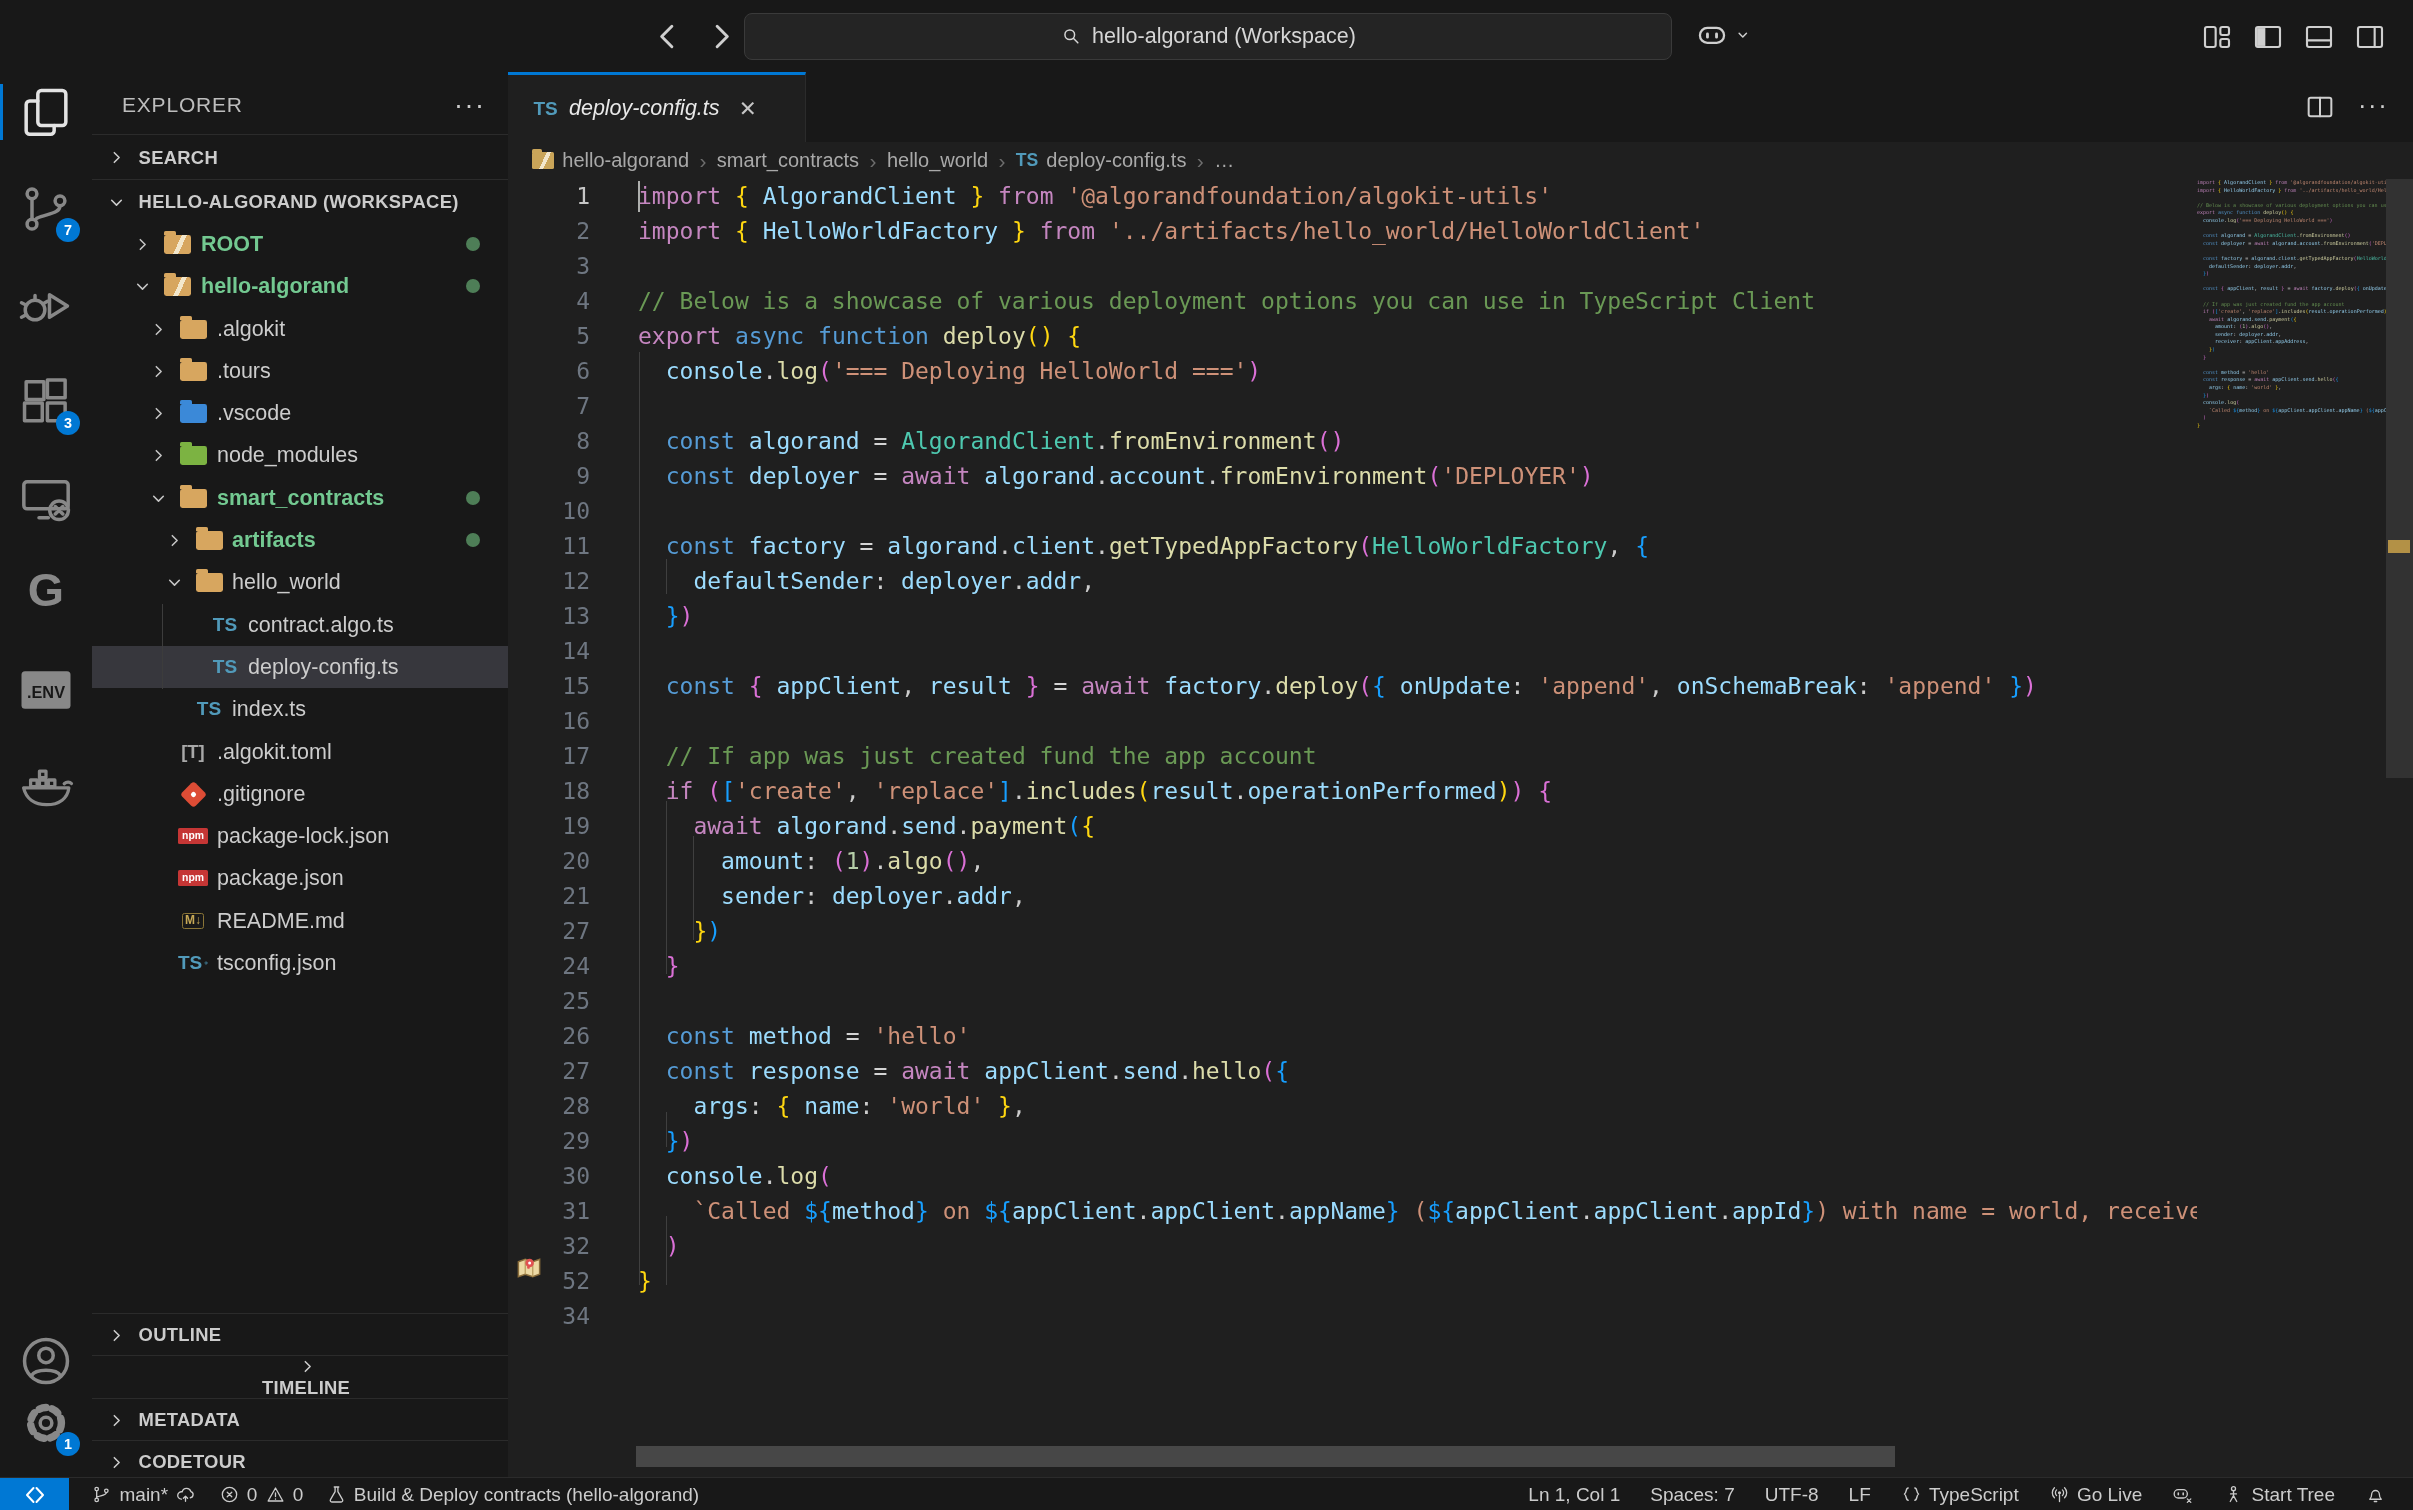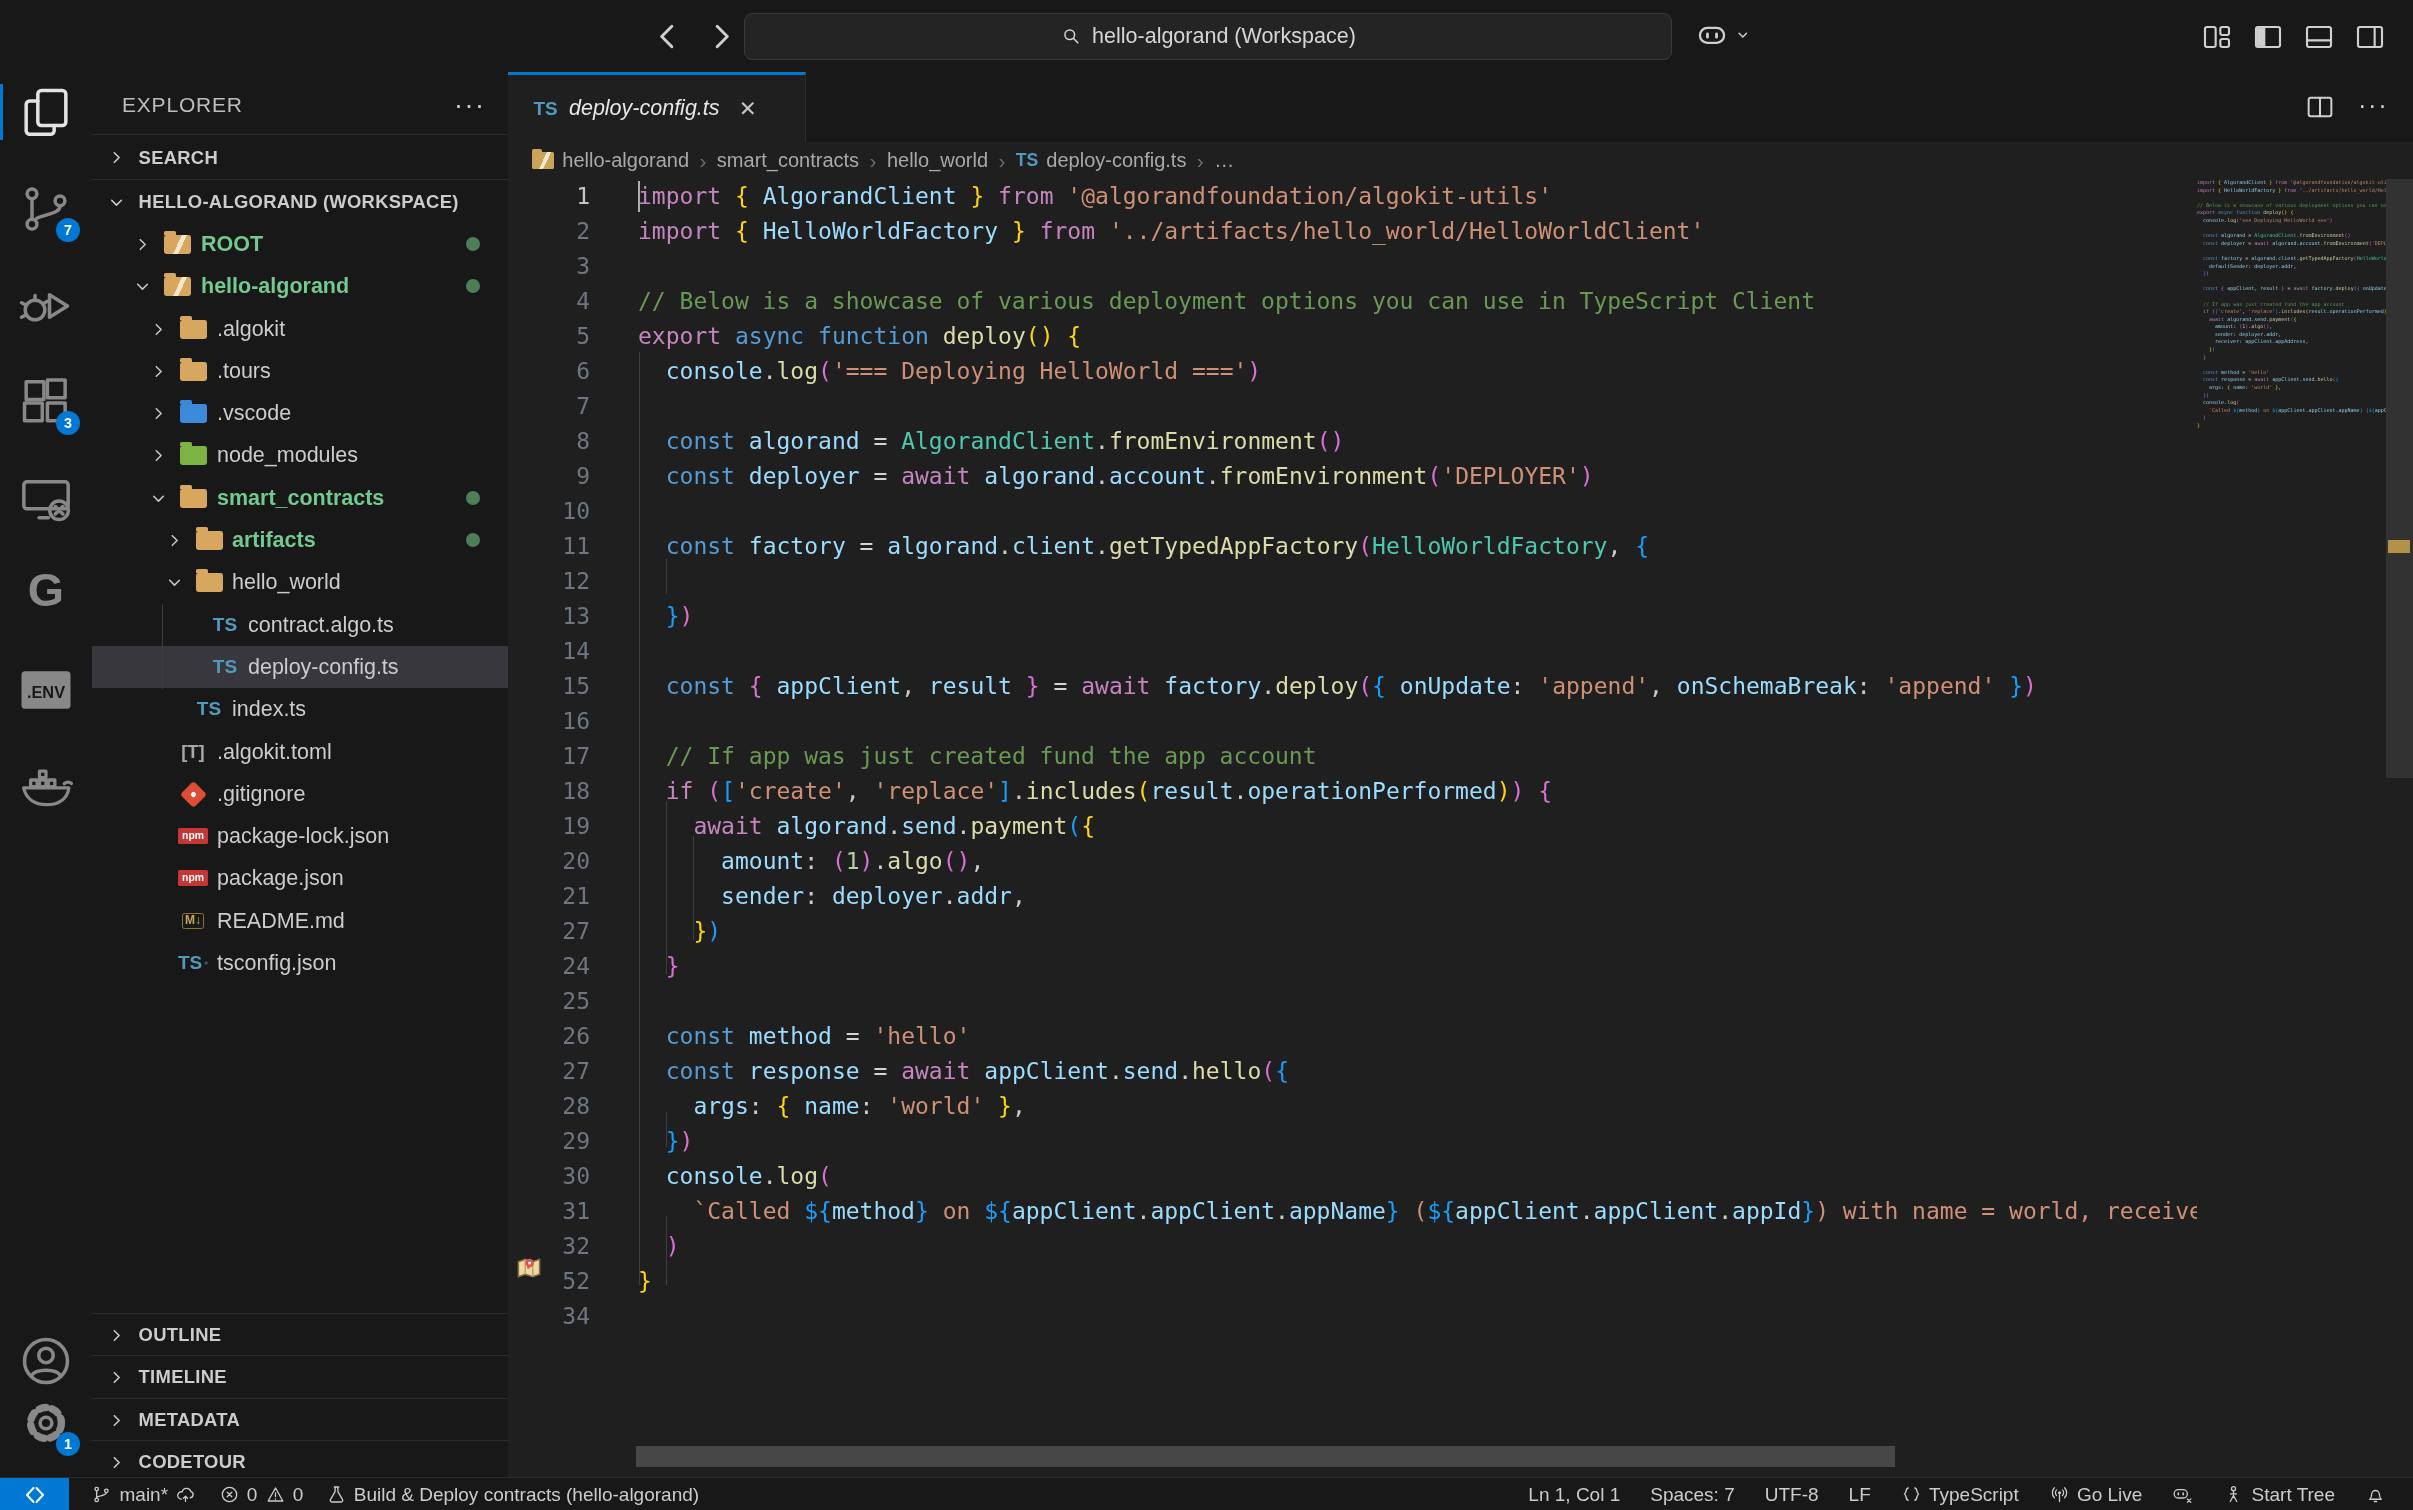--- a/index.html
+++ b/index.html
@@ -510,7 +510,7 @@
         <div class="codeline"><span class="lnum">9</span><span class="ltext"><span style="color:#cccccc">  </span><span style="color:#569CD6">const</span><span style="color:#cccccc"> </span><span style="color:#9CDCFE">deployer</span><span style="color:#cccccc"> </span><span style="color:#d4d4d4">=</span><span style="color:#cccccc"> </span><span style="color:#C586C0">await</span><span style="color:#cccccc"> </span><span style="color:#9CDCFE">algorand</span><span style="color:#cccccc">.</span><span style="color:#9CDCFE">account</span><span style="color:#cccccc">.</span><span style="color:#DCDCAA">fromEnvironment</span><span style="color:#DA70D6">(</span><span style="color:#CE9178">'DEPLOYER'</span><span style="color:#DA70D6">)</span></span></div>
         <div class="codeline"><span class="lnum">10</span><span class="ltext"></span></div>
         <div class="codeline"><span class="lnum">11</span><span class="ltext"><span style="color:#cccccc">  </span><span style="color:#569CD6">const</span><span style="color:#cccccc"> </span><span style="color:#9CDCFE">factory</span><span style="color:#cccccc"> </span><span style="color:#d4d4d4">=</span><span style="color:#cccccc"> </span><span style="color:#9CDCFE">algorand</span><span style="color:#cccccc">.</span><span style="color:#9CDCFE">client</span><span style="color:#cccccc">.</span><span style="color:#DCDCAA">getTypedAppFactory</span><span style="color:#DA70D6">(</span><span style="color:#4EC9B0">HelloWorldFactory</span><span style="color:#cccccc">, </span><span style="color:#179FFF">{</span></span></div>
-        <div class="codeline"><span class="lnum">12</span></div>
+        <div class="codeline"><span class="lnum">12</span><span class="ltext"><span style="color:#cccccc">    </span><span style="color:#9CDCFE">defaultSender</span><span style="color:#cccccc">: </span><span style="color:#9CDCFE">deployer</span><span style="color:#cccccc">.</span><span style="color:#9CDCFE">addr</span><span style="color:#cccccc">,</span></span></div>
         <div class="codeline"><span class="lnum">13</span><span class="ltext"><span style="color:#cccccc">  </span><span style="color:#179FFF">}</span><span style="color:#DA70D6">)</span></span></div>
         <div class="codeline"><span class="lnum">14</span><span class="ltext"></span></div>
         <div class="codeline"><span class="lnum">15</span><span class="ltext"><span style="color:#cccccc">  </span><span style="color:#569CD6">const</span><span style="color:#cccccc"> </span><span style="color:#DA70D6">{</span><span style="color:#9CDCFE"> appClient</span><span style="color:#cccccc">,</span><span style="color:#9CDCFE"> result </span><span style="color:#DA70D6">}</span><span style="color:#cccccc"> </span><span style="color:#d4d4d4">=</span><span style="color:#cccccc"> </span><span style="color:#C586C0">await</span><span style="color:#cccccc"> </span><span style="color:#9CDCFE">factory</span><span style="color:#cccccc">.</span><span style="color:#DCDCAA">deploy</span><span style="color:#DA70D6">(</span><span style="color:#179FFF">{</span><span style="color:#cccccc"> </span><span style="color:#9CDCFE">onUpdate</span><span style="color:#cccccc">: </span><span style="color:#CE9178">'append'</span><span style="color:#cccccc">, </span><span style="color:#9CDCFE">onSchemaBreak</span><span style="color:#cccccc">: </span><span style="color:#CE9178">'append'</span><span style="color:#cccccc"> </span><span style="color:#179FFF">}</span><span style="color:#DA70D6">)</span></span></div>

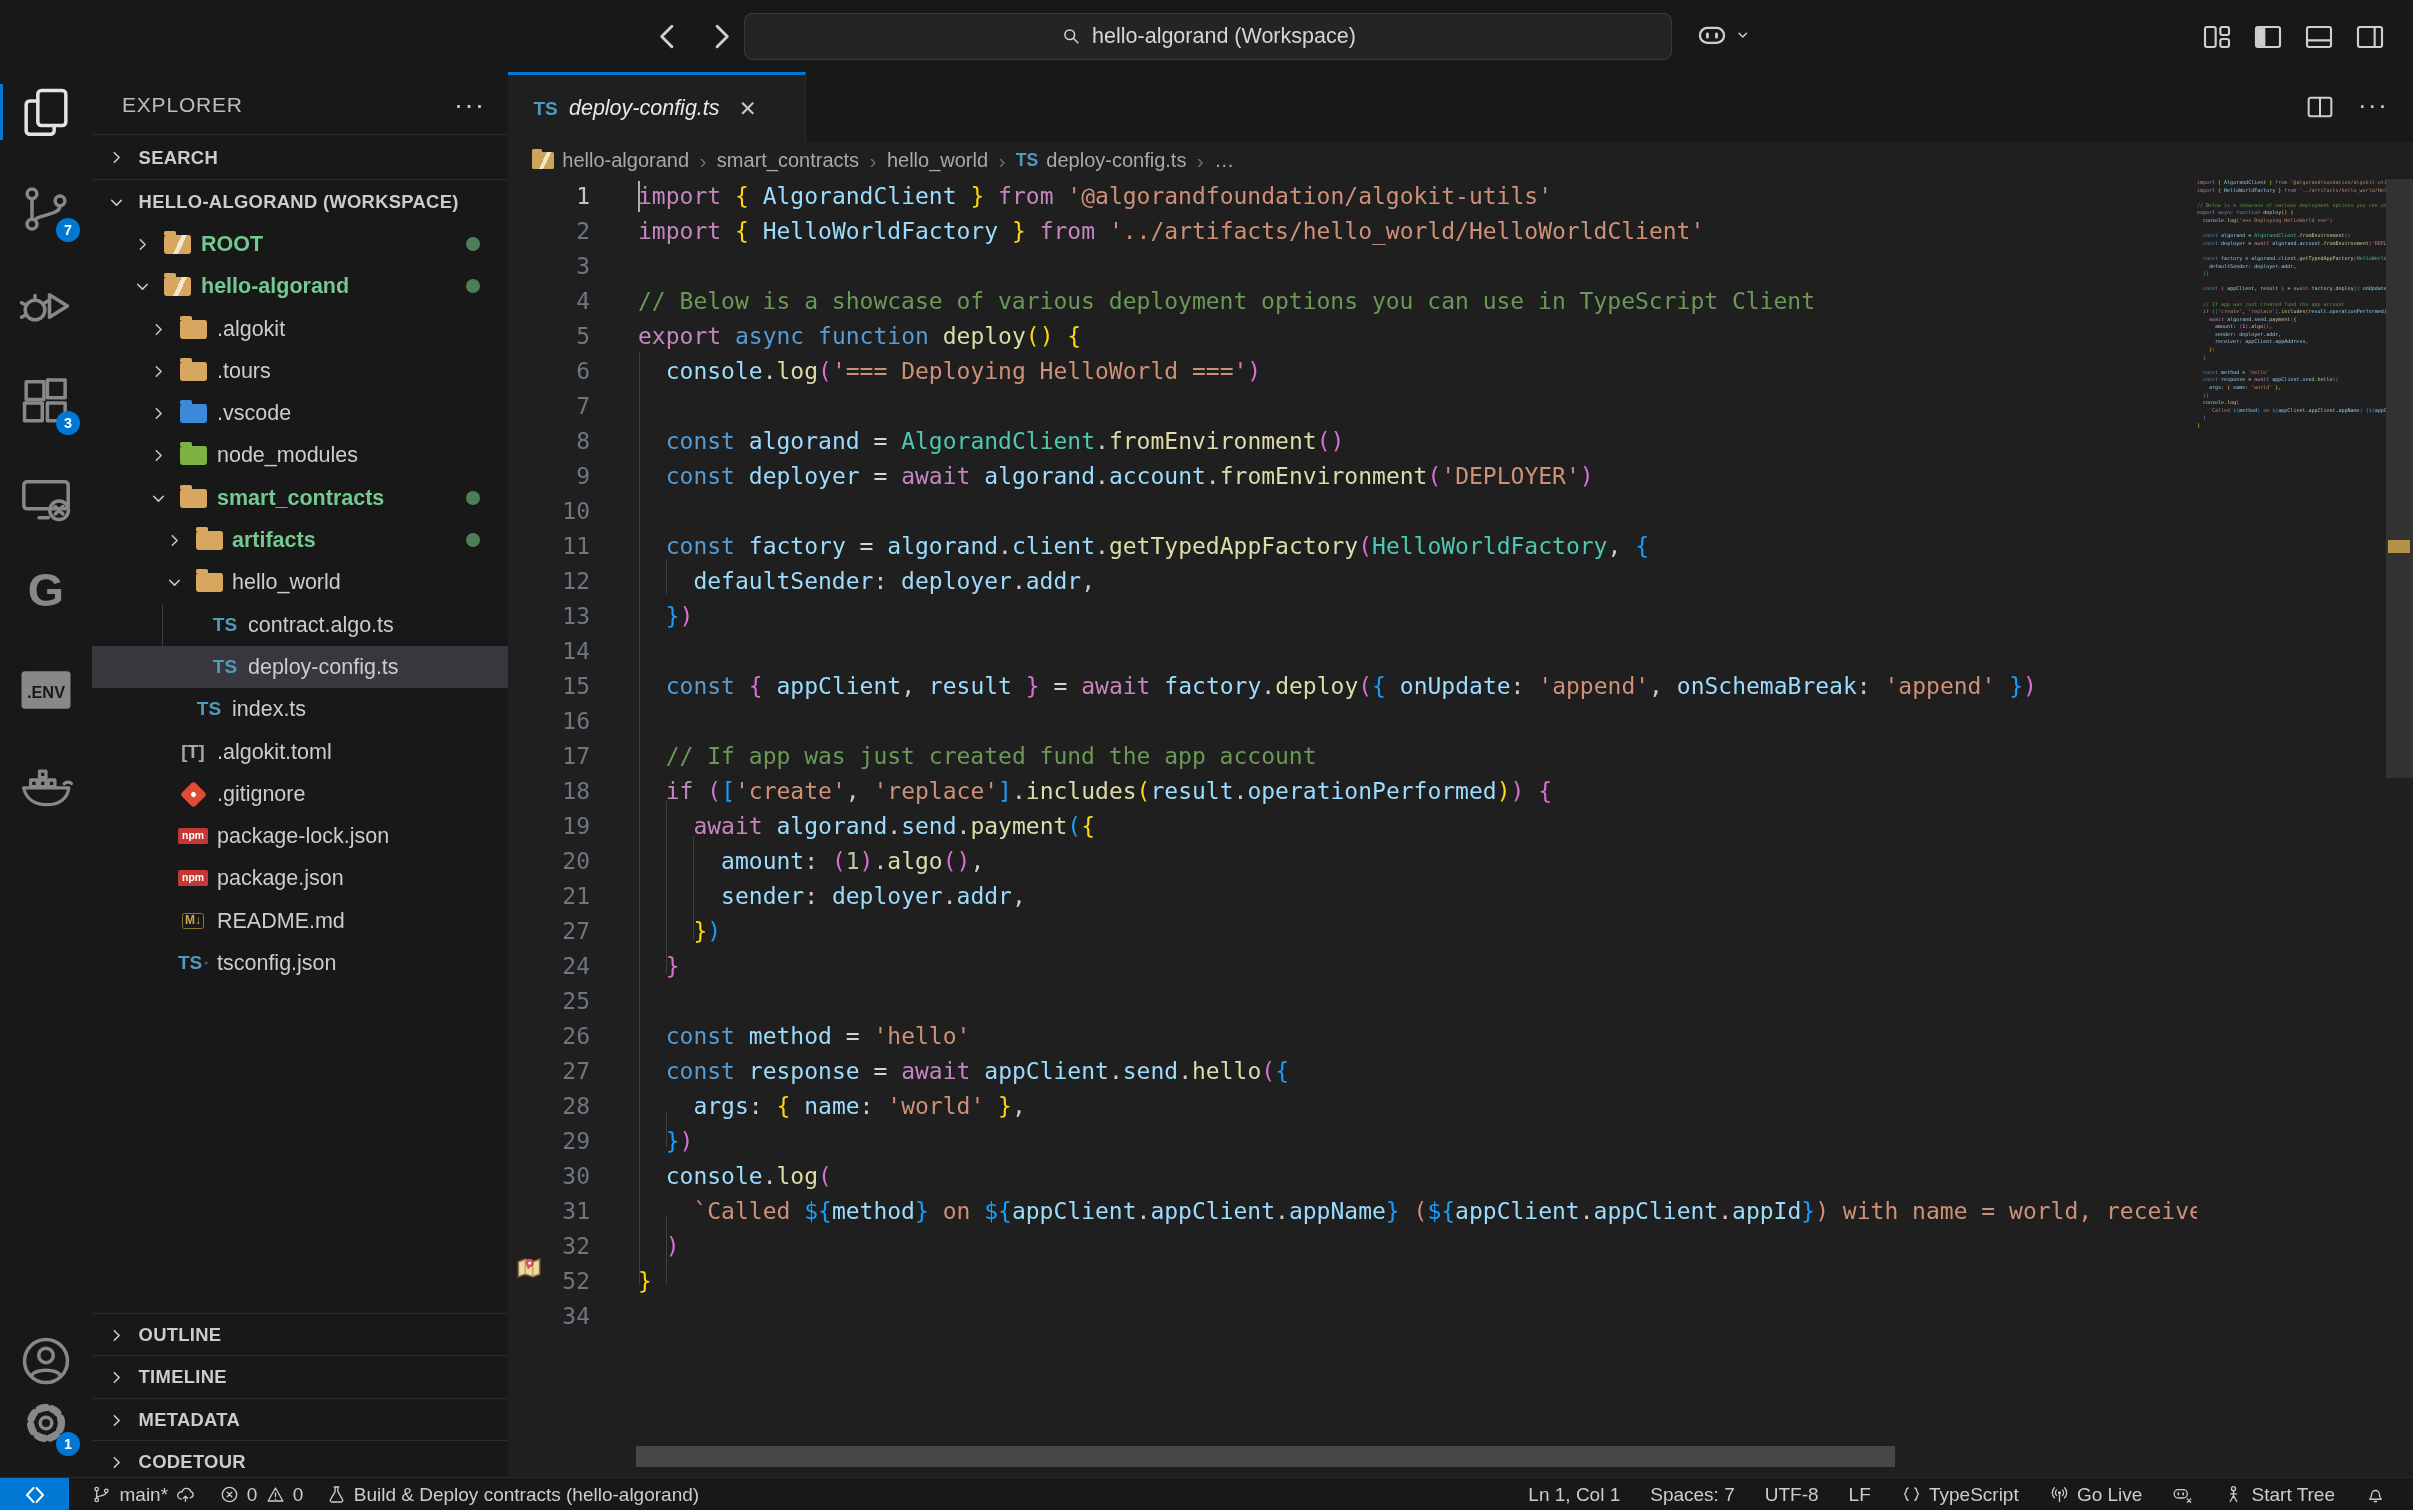--- a/index.html
+++ b/index.html
@@ -433,7 +433,7 @@
           </span>
           <span class="lbl">OUTLINE</span>
         </div>
-        <div class="sb-section abs" style="top: 1283px; height: 42px;">
+        <div class="sb-section abs" style="top: 1283px; height: 42px; flex-direction: column;">
           <span class="chev ic">
             <svg viewBox="0 0 24 24" fill="none" stroke="currentColor" stroke-width="1.8" stroke-linecap="round" stroke-linejoin="round">
               <path d="M9.5 6.5L15 12l-5.5 5.5"></path>

